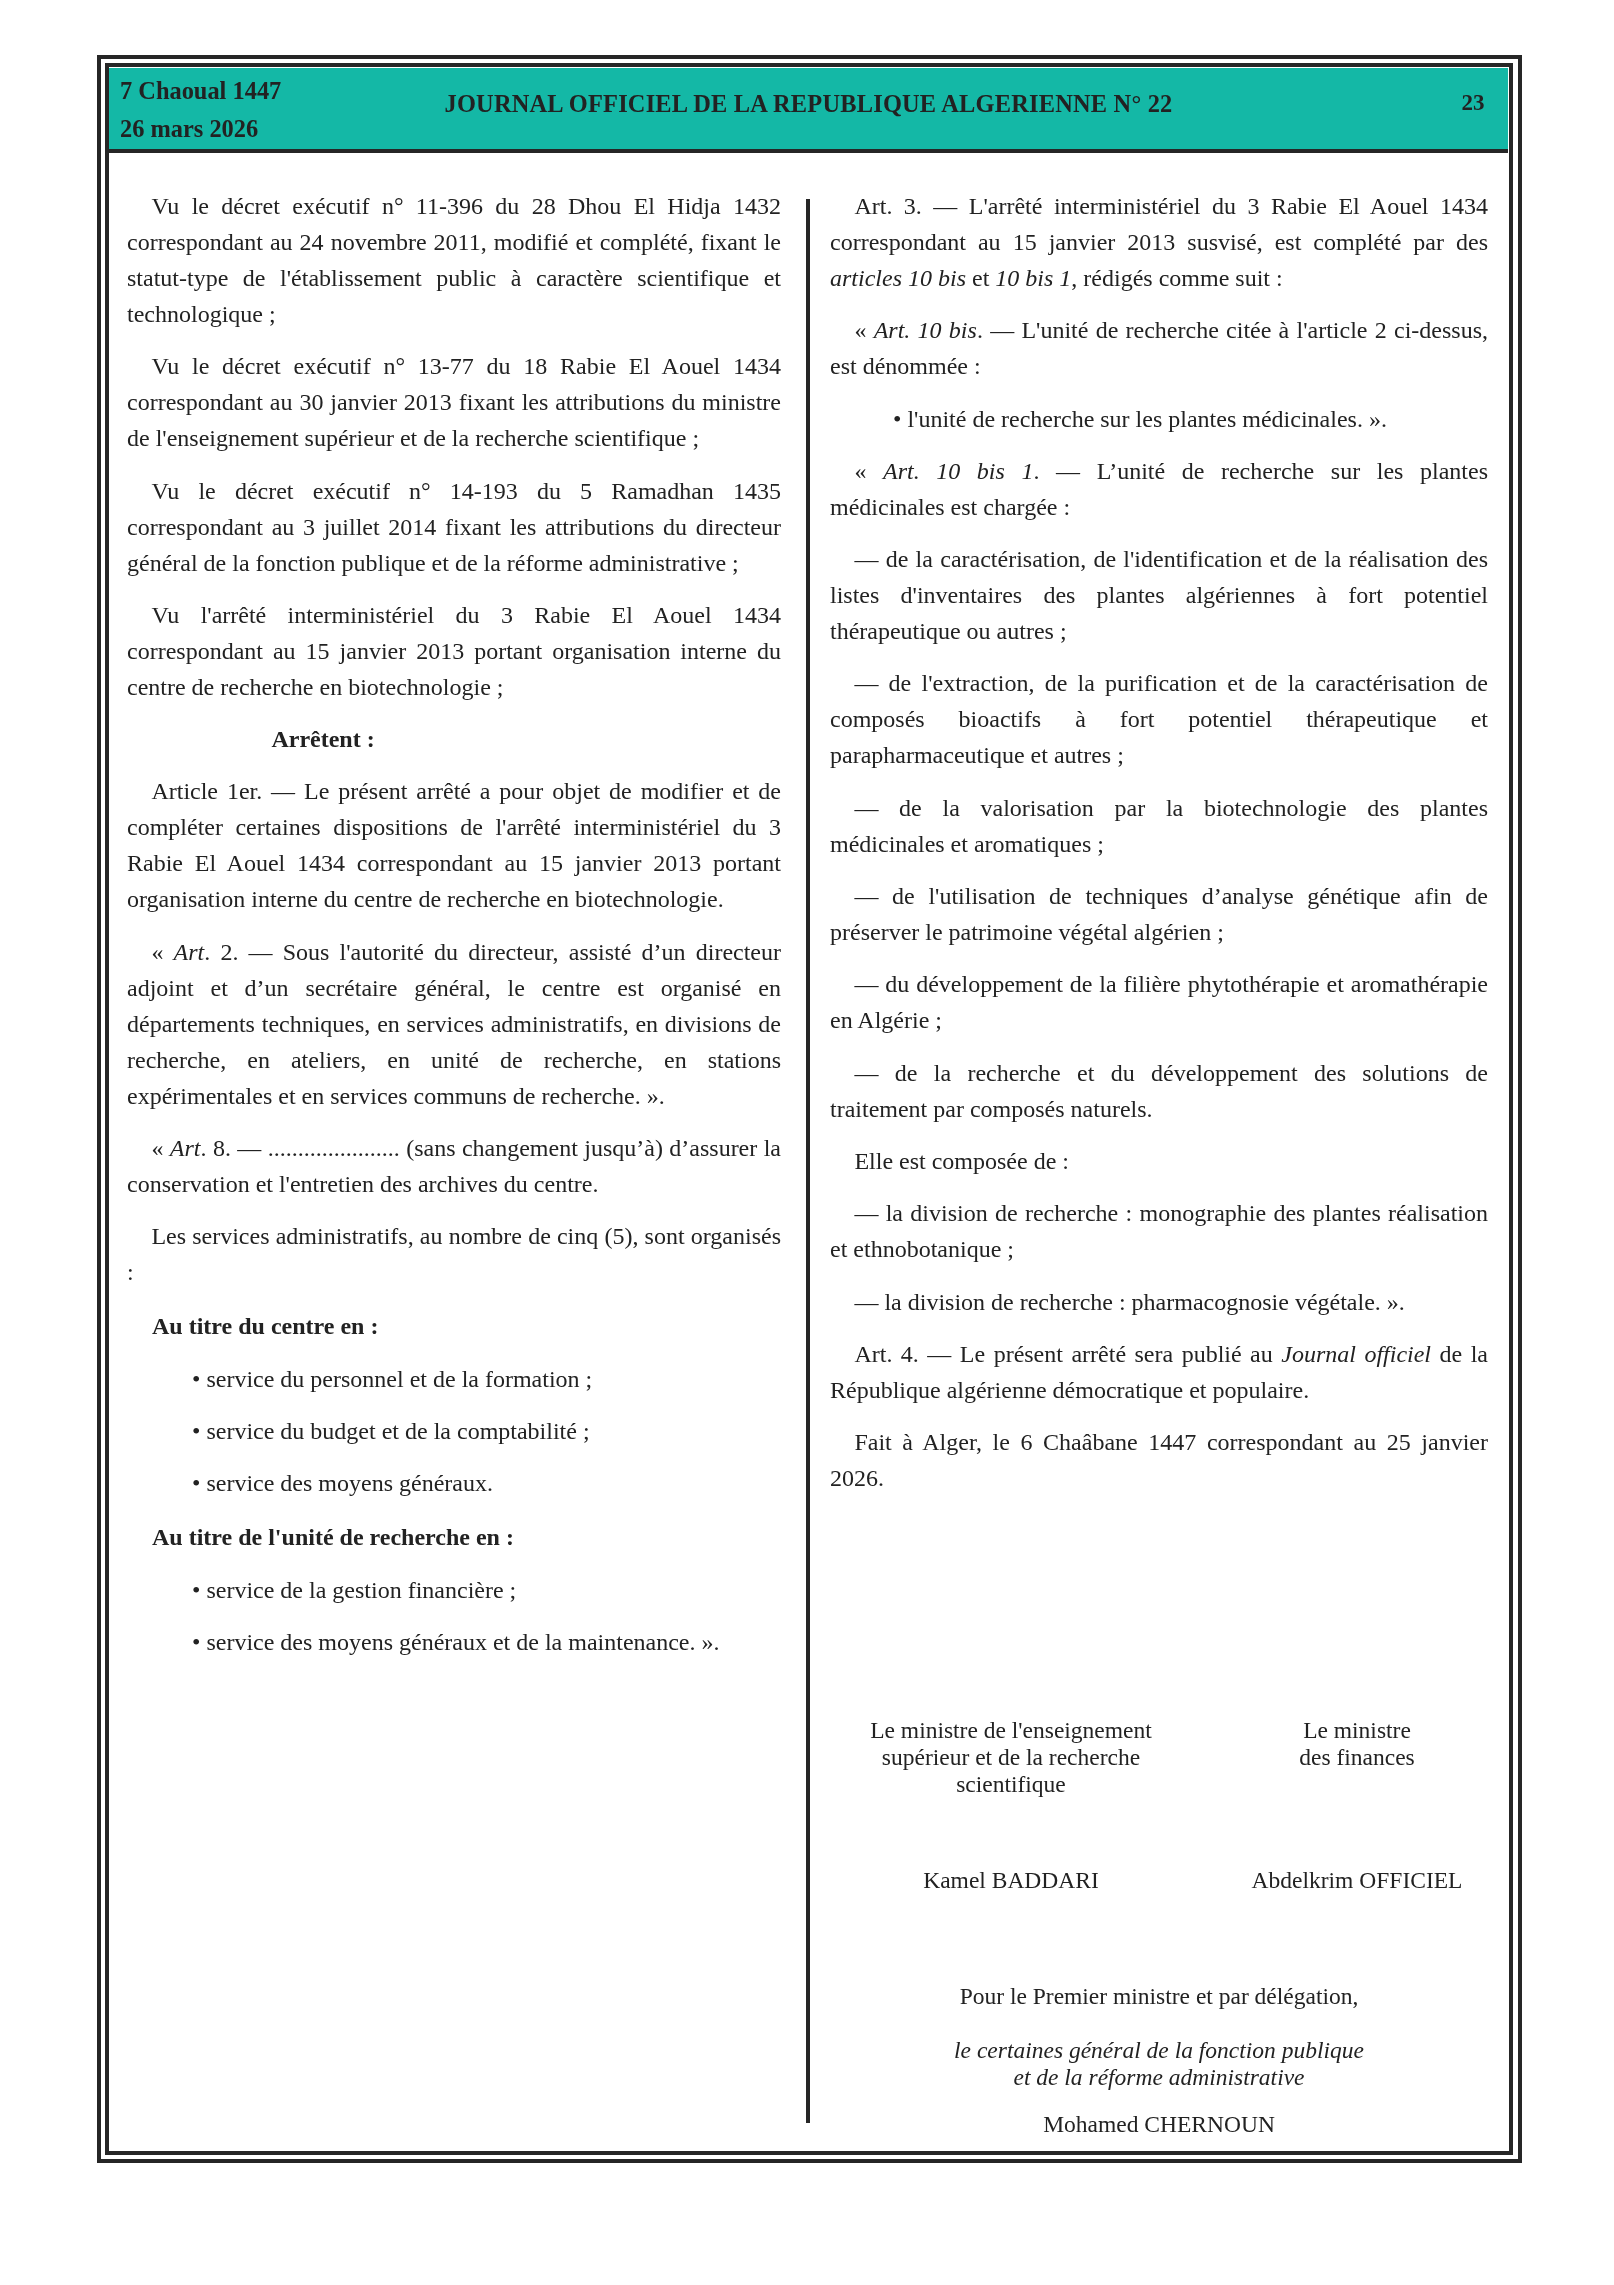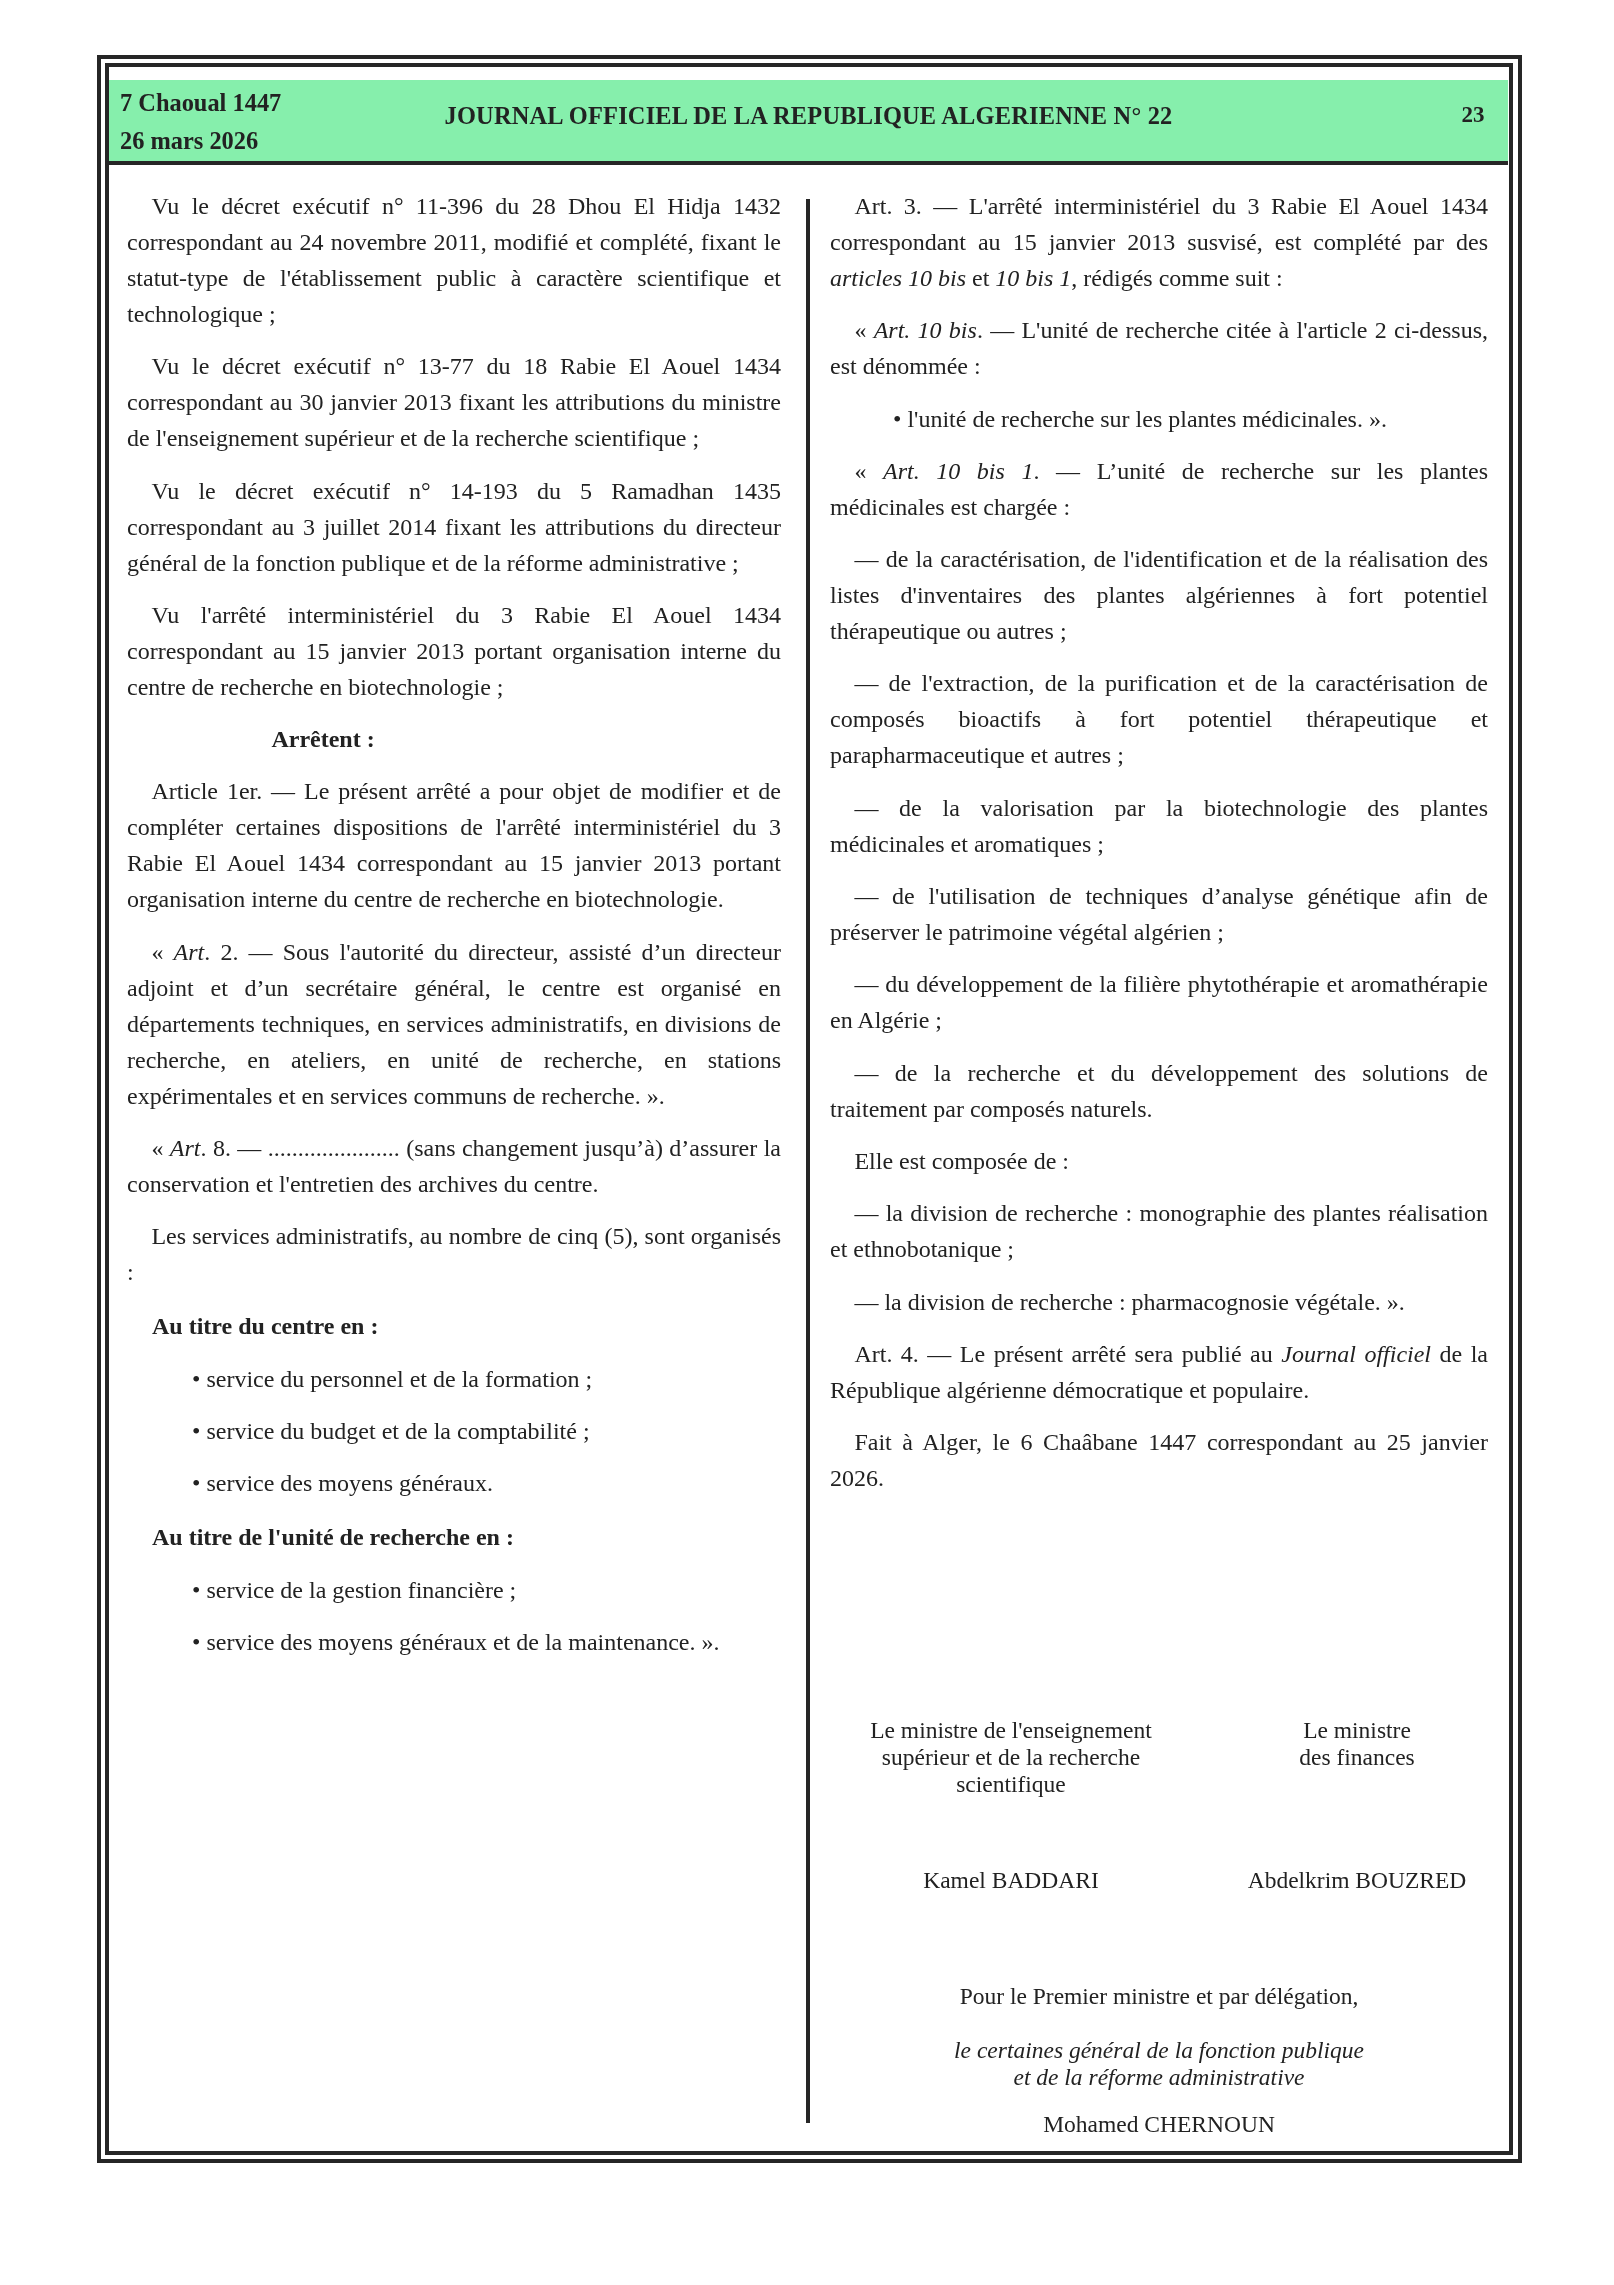--- a/index.html
+++ b/index.html
@@ -11,8 +11,8 @@
   .frame-inner { position: absolute; left: 105px; top: 63px; width: 1408px; height: 2092px;
                  border: 4.5px solid #262626; box-sizing: border-box; }
 
-  .header { position: absolute; left: 109px; top: 80px; width: 1399px; height: 81px;
-            background: #86efac; border-bottom: 4.5px solid #262626; box-sizing: content-box; }
+  .header { position: absolute; left: 109px; top: 68px; width: 1399px; height: 81px;
+            background: #14b8a6; border-bottom: 4.5px solid #262626; box-sizing: content-box; }
   .header .dates { position: absolute; left: 11px; top: 3.6px; font-weight: bold; font-size: 24.4px; line-height: 38px; }
   .header .title { position: absolute; left: 0; right: 0; top: 22px; text-align: center;
                    font-weight: bold; font-size: 24.4px; letter-spacing: 0.2px; }

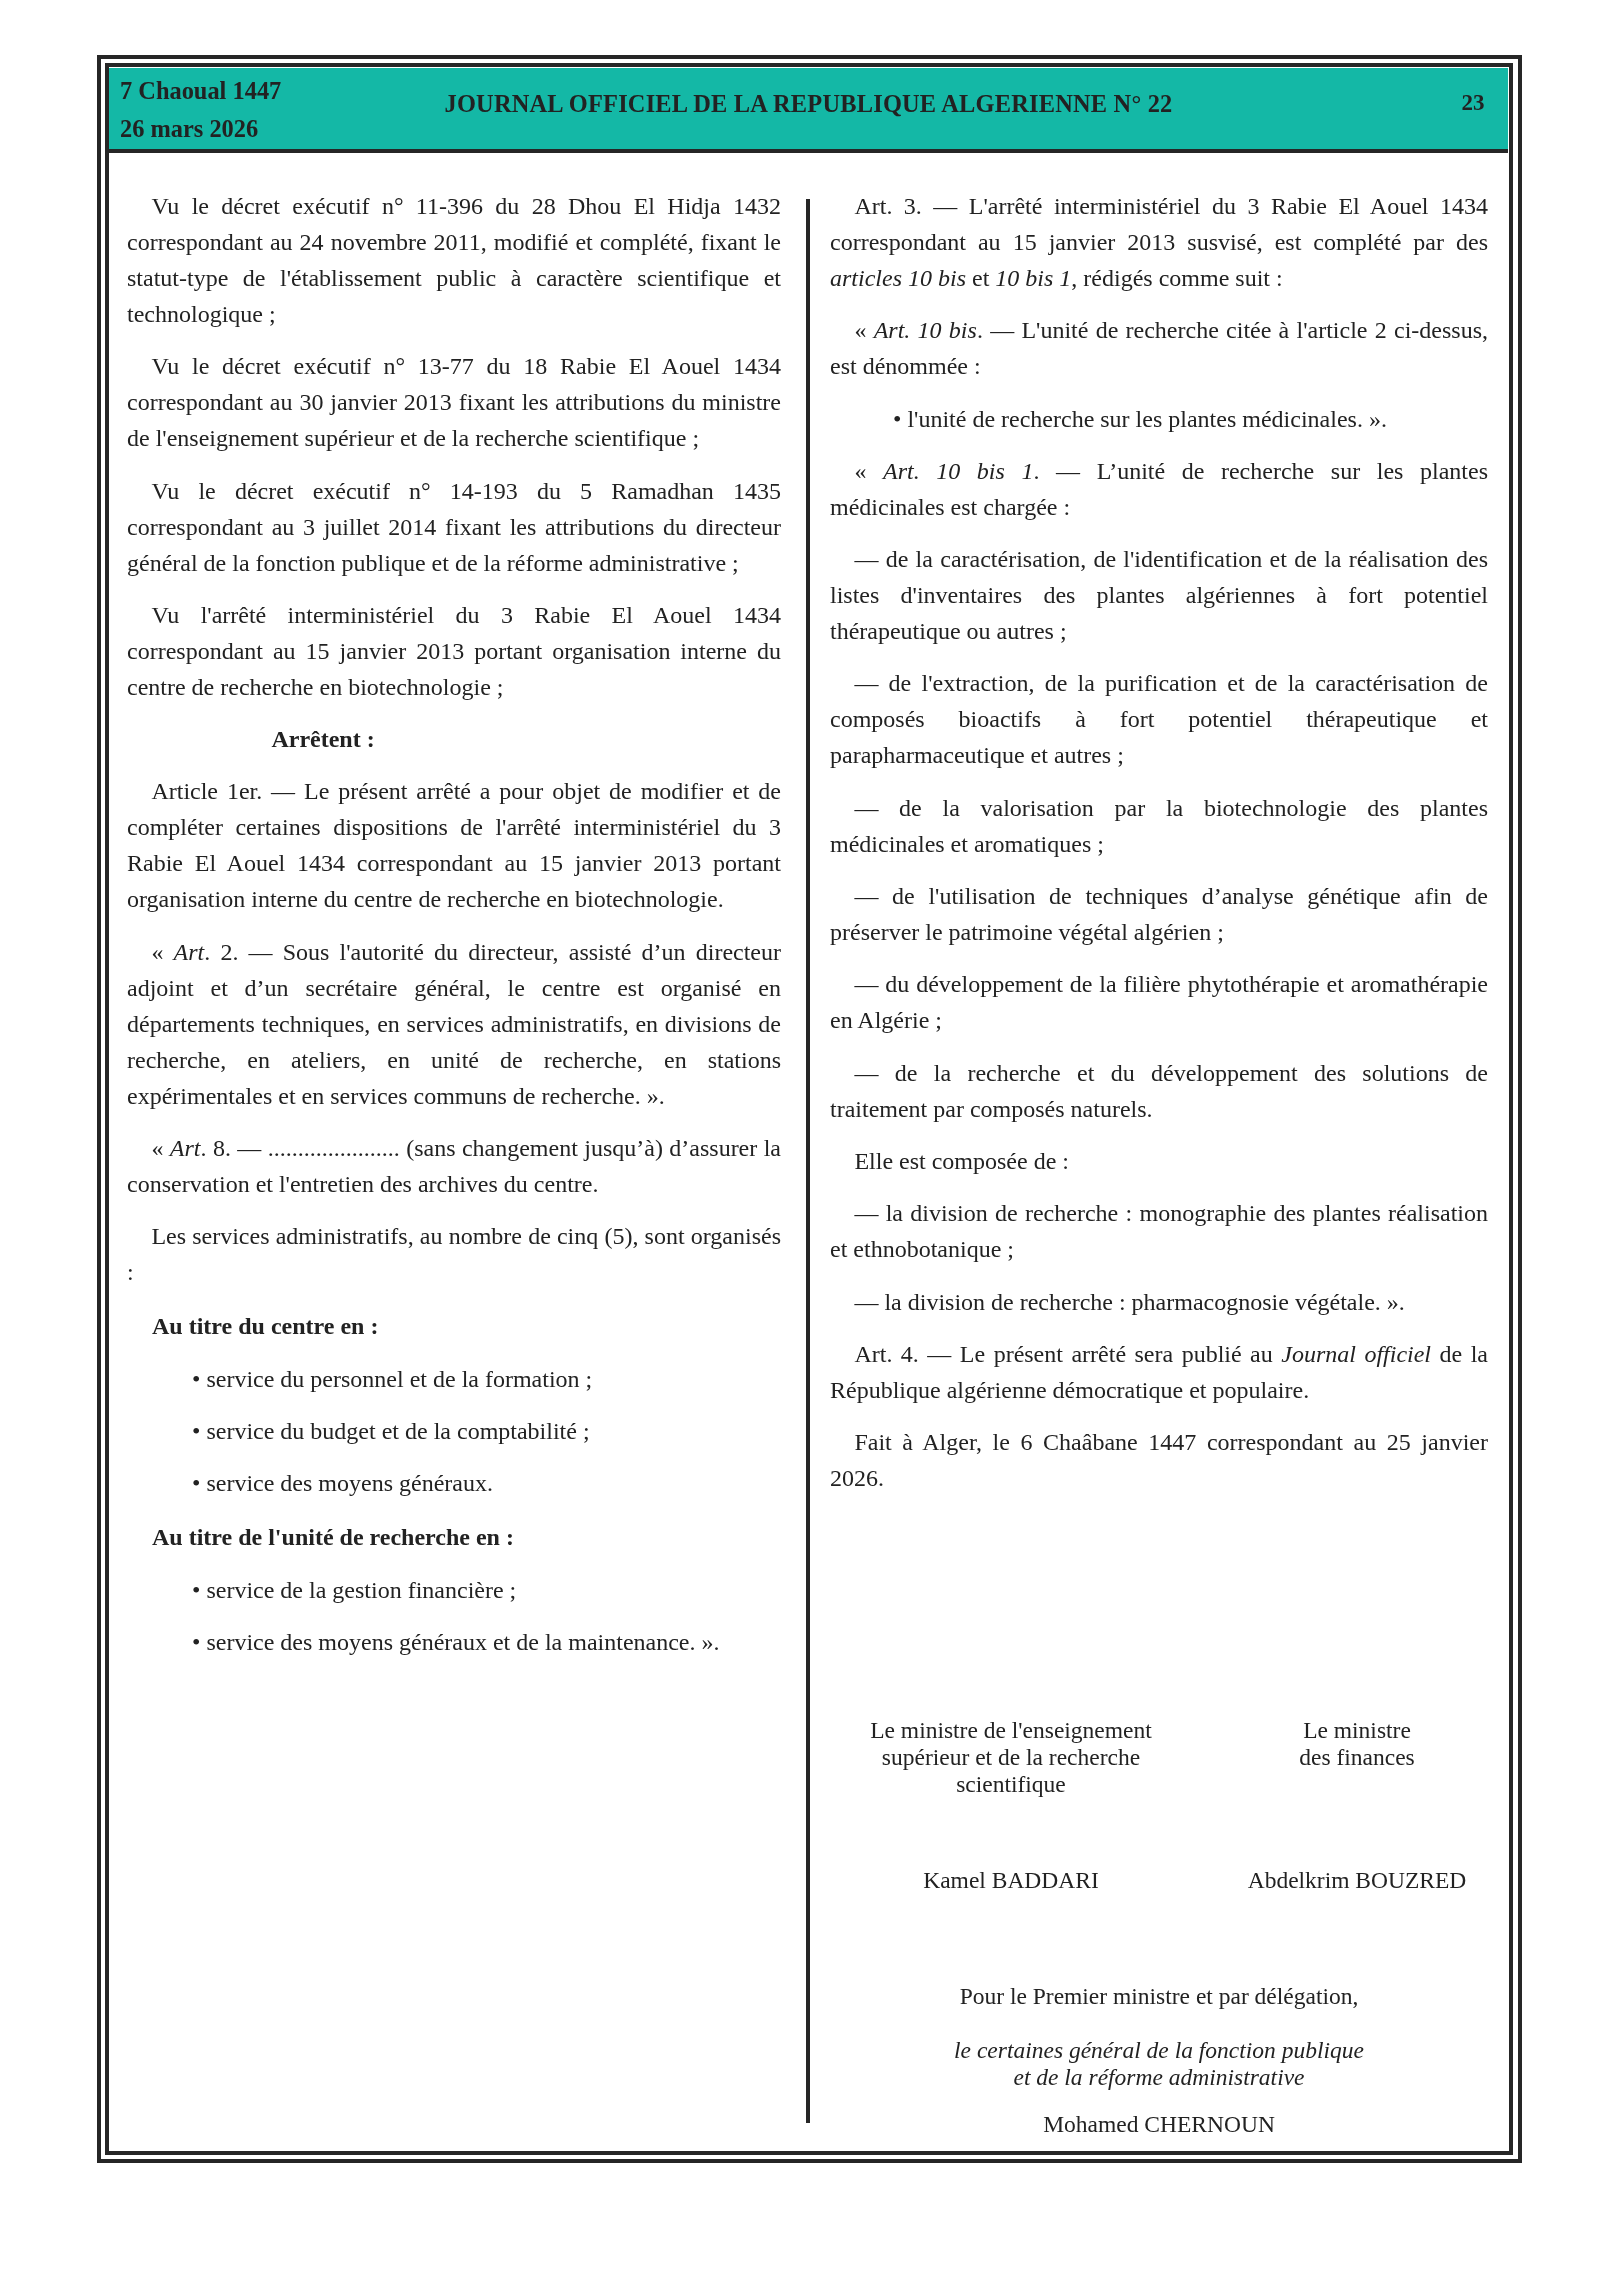--- a/index.html
+++ b/index.html
@@ -109,7 +109,7 @@
   </div>
   <div class="sig-names">
     <div class="sig-col-a">Kamel BADDARI</div>
-    <div class="sig-col-b">Abdelkrim BOUZRED</div>
+    <div class="sig-col-b">Abdelkrim OFFICIEL</div>
   </div>
   <div class="delegation">
     <div class="line1">Pour le Premier ministre et par délégation,</div>

